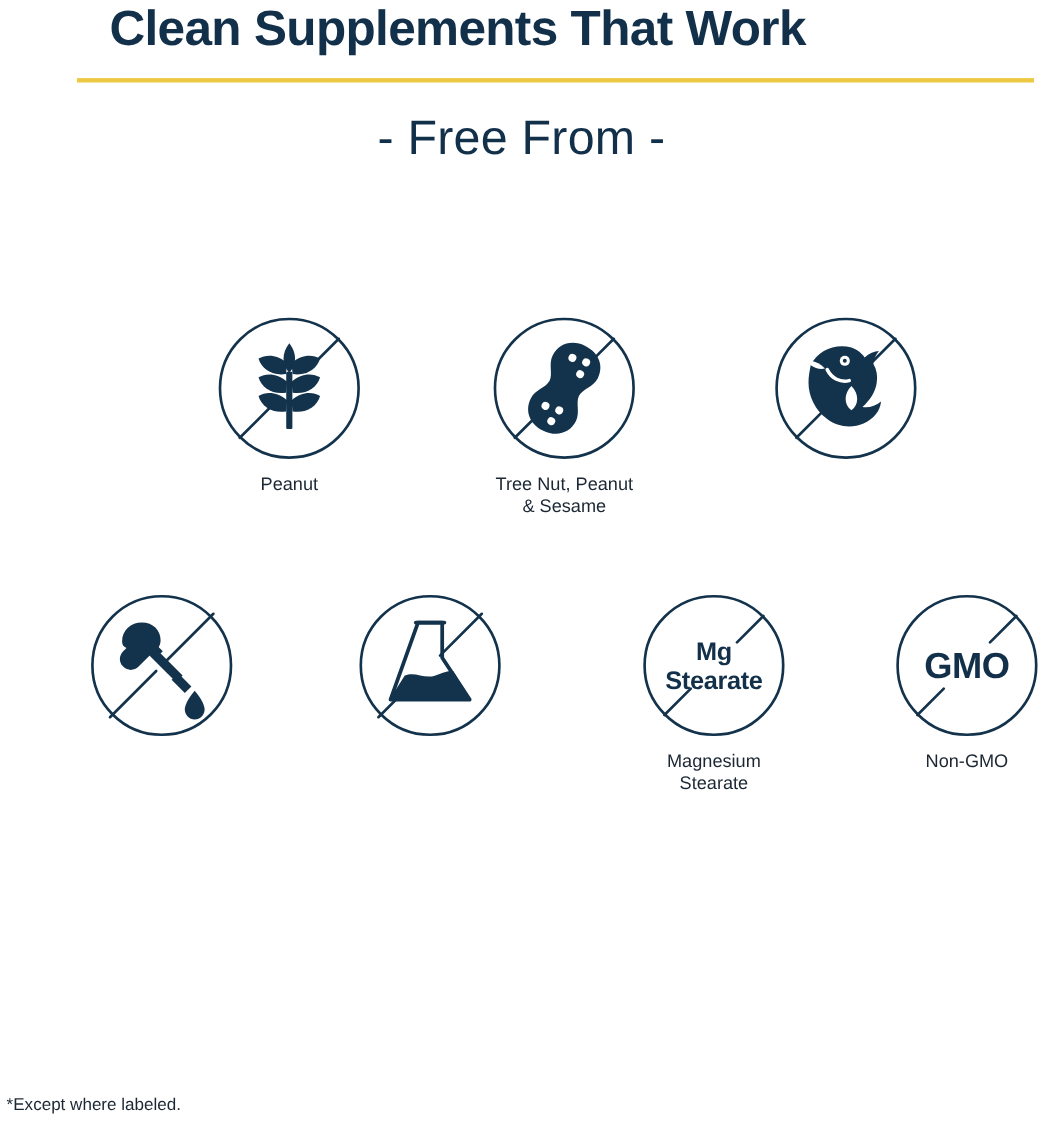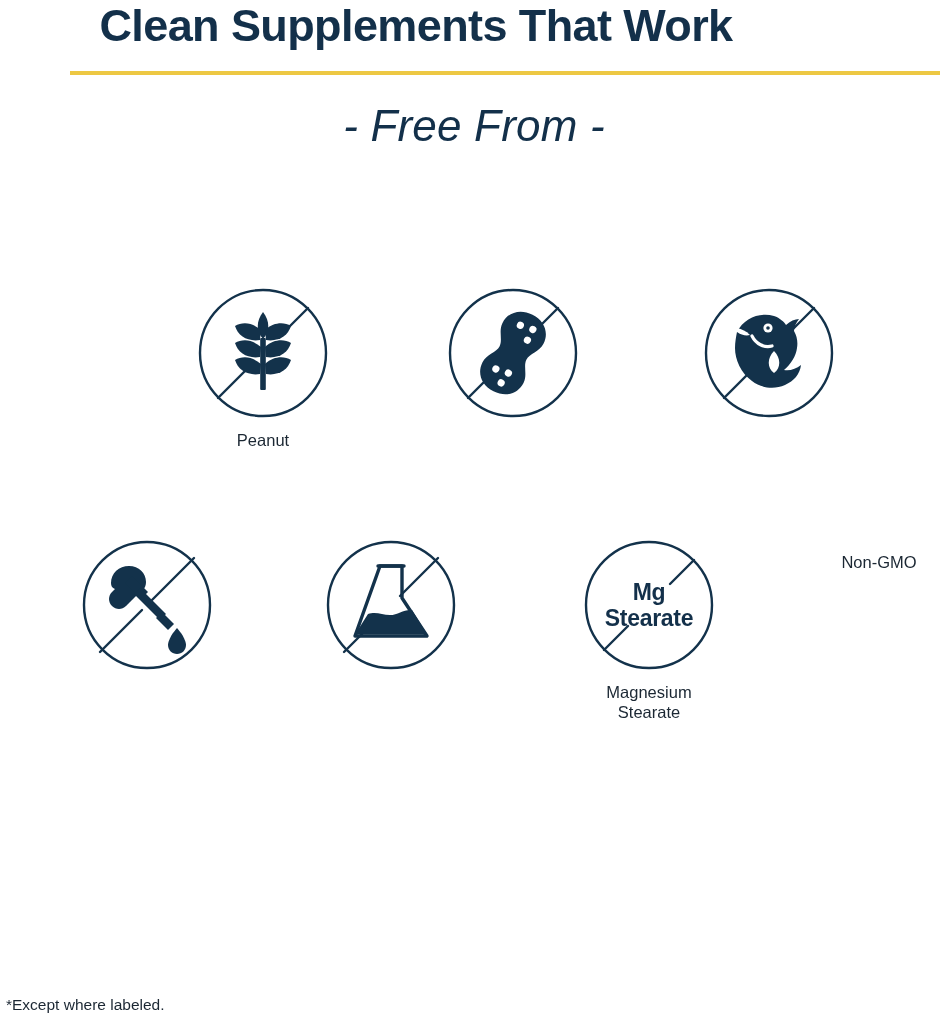--- a/index.html
+++ b/index.html
@@ -54,7 +54,6 @@
     line-height: 60px;
     color: #13304a;
     letter-spacing: 0.2px;
-    font-style: italic;
   }
 
   

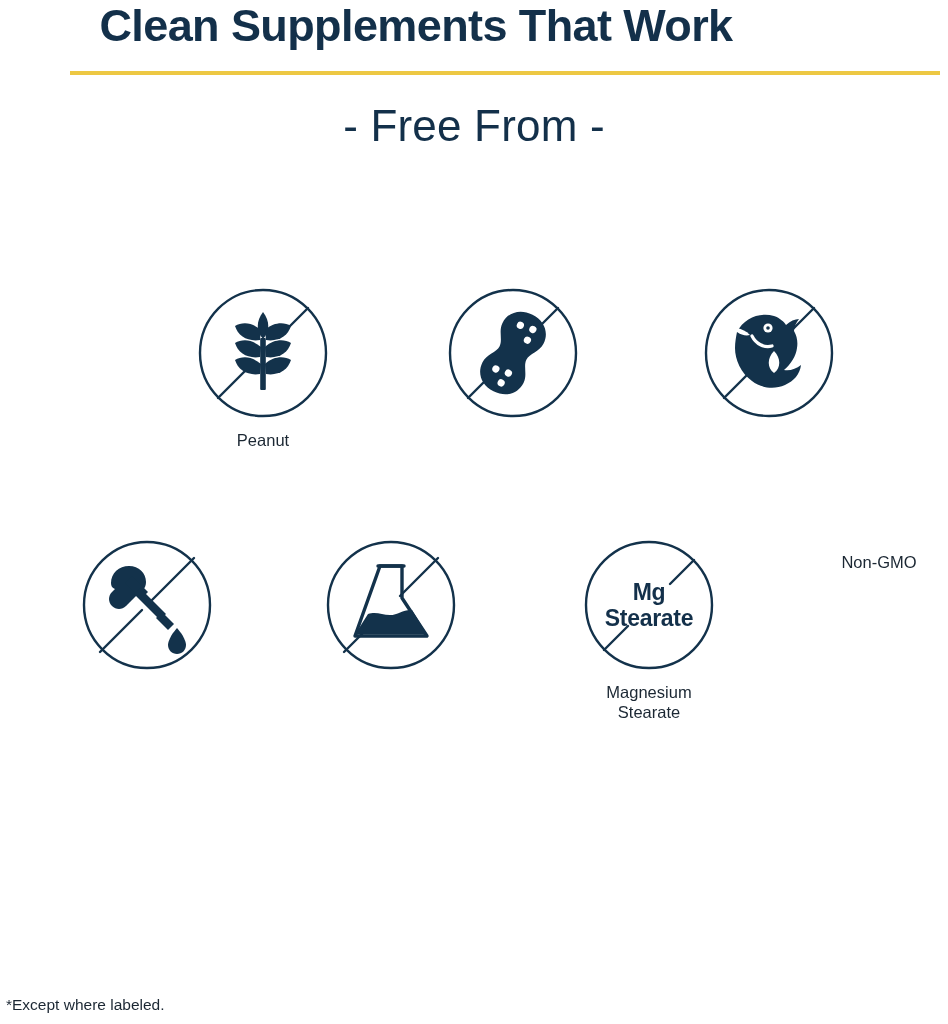--- a/index.html
+++ b/index.html
@@ -202,6 +202,8 @@
         </g>
       </svg>
     </div>
+    <div class="cell-label">Tree Nut, Peanut
+&amp; Sesame</div>
   </div>
 
   <div class="cell c-fish">

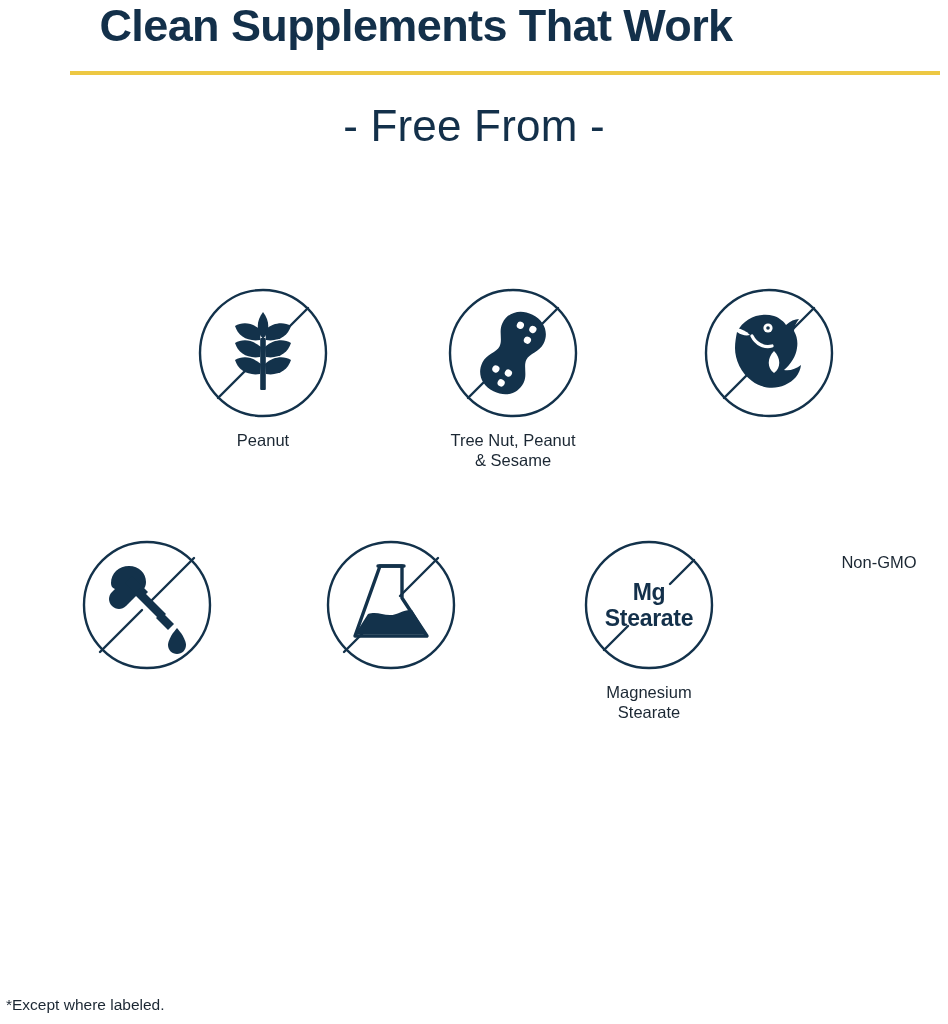--- a/index.html
+++ b/index.html
@@ -310,6 +310,16 @@
   </div>
 
   <div class="cell c-gmo">
+    <div class="badge">
+      <svg viewBox="0 0 130 130">
+        <circle cx="65" cy="65" r="63" fill="none" stroke="#13324b" stroke-width="2.4"></circle>
+        <line x1="110" y1="20" x2="86" y2="44" stroke="#13324b" stroke-width="2.4" stroke-linecap="round"></line>
+        <line x1="44" y1="86" x2="20" y2="110" stroke="#13324b" stroke-width="2.4" stroke-linecap="round"></line>
+      </svg>
+      <div class="badge-text gmo">
+        <span>GMO</span>
+      </div>
+    </div>
     <div class="cell-label">Non-GMO</div>
   </div>
 </div>

